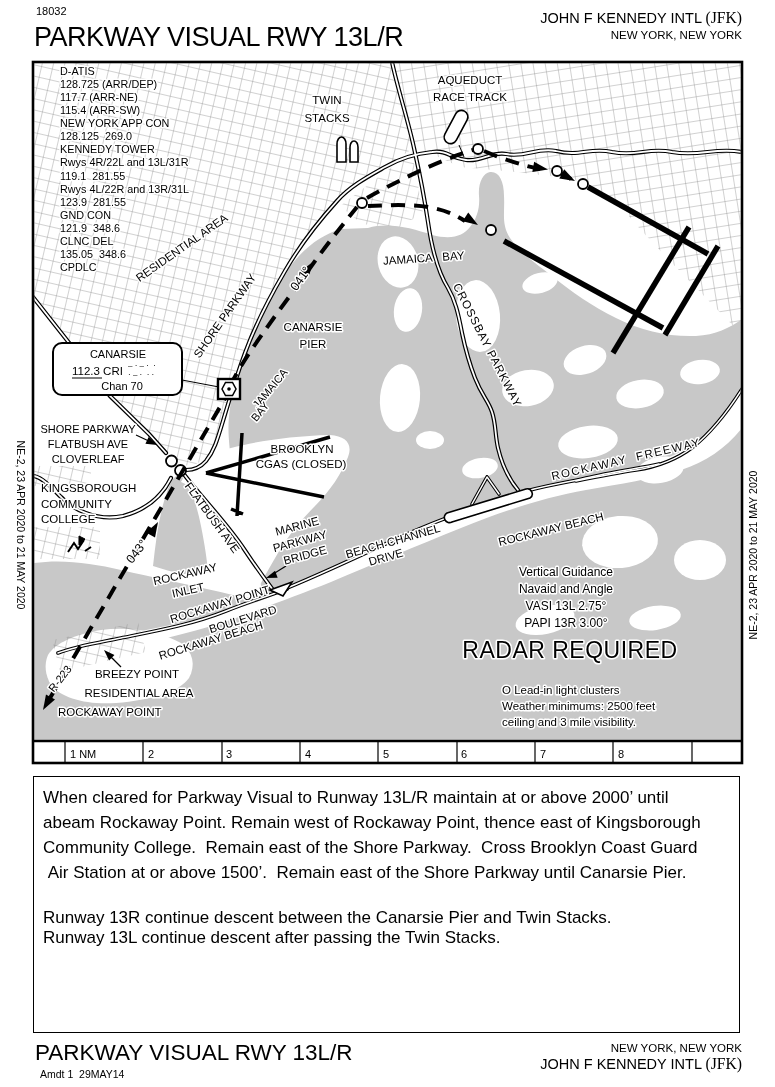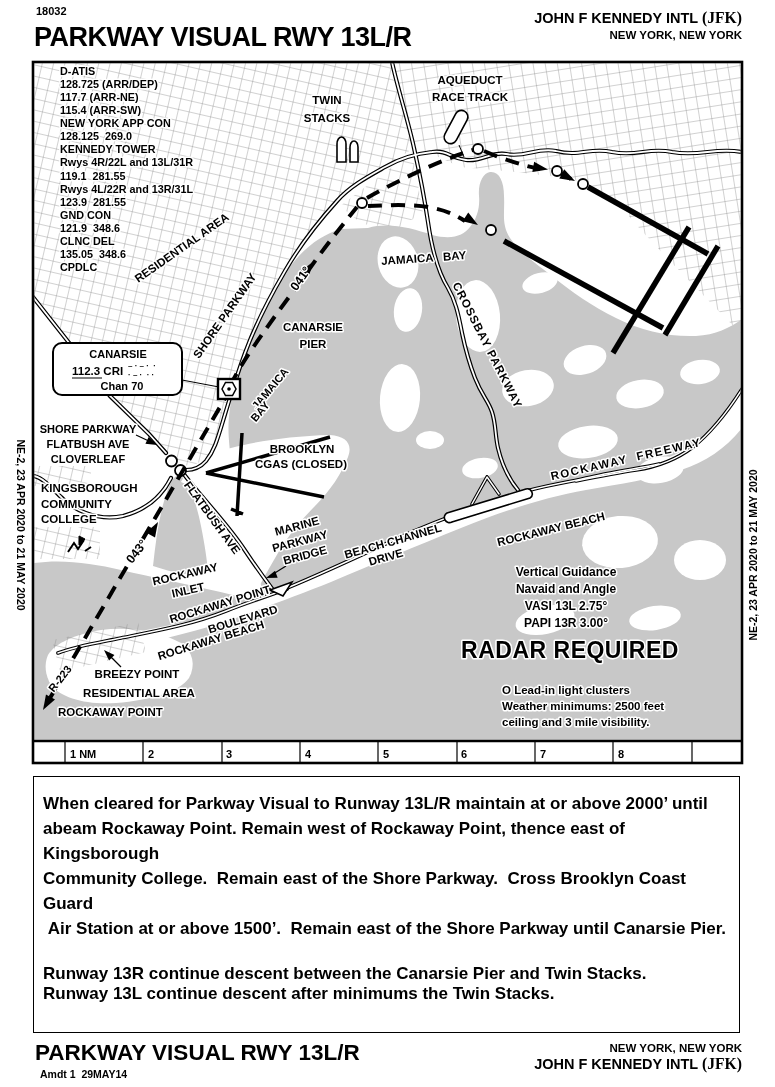--- a/index.html
+++ b/index.html
@@ -4,7 +4,7 @@
 <style>
   html,body{margin:0;padding:0;background:#e8e8e8;}
   .page{width:775px;height:1087px;position:relative;background:#fff;overflow:hidden;
-        font-family:"Liberation Sans",sans-serif;color:#000;font-weight:bold;}
+        font-family:"Liberation Sans",sans-serif;color:#000;}
   .abs{position:absolute;}
   .hdr-num{left:36px;top:5px;font-size:11px;}
   .hdr-title{left:34px;top:22px;font-size:27px;letter-spacing:-0.5px;white-space:nowrap;}

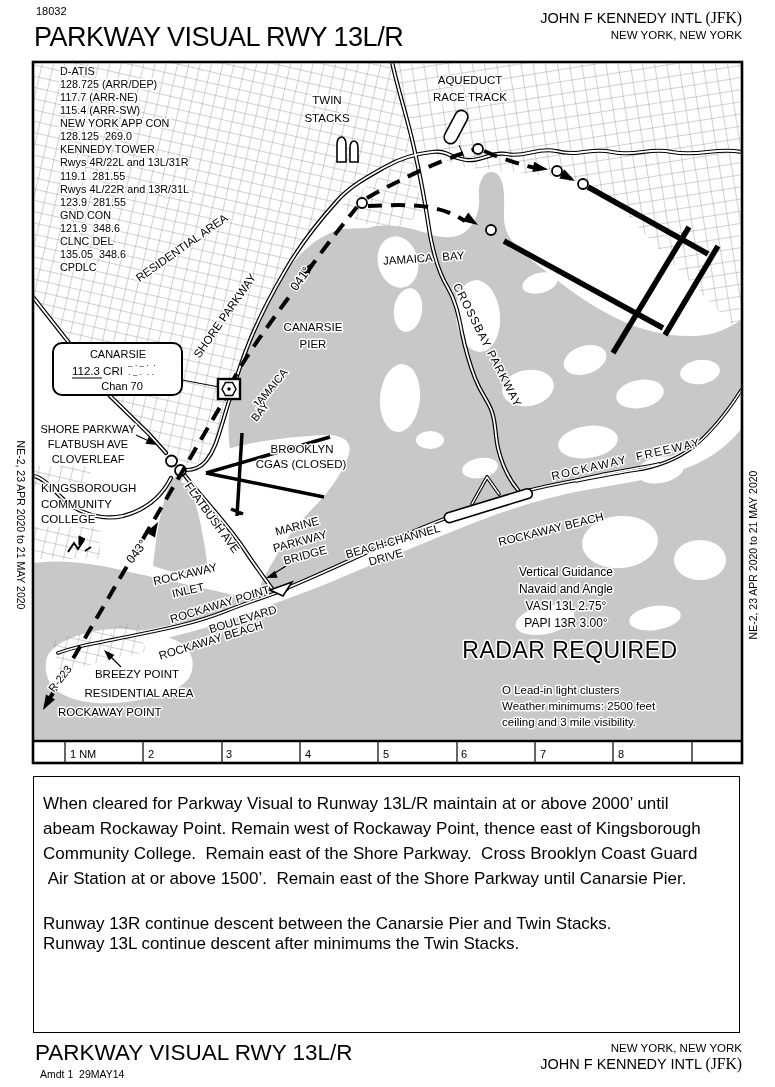--- a/index.html
+++ b/index.html
@@ -18,7 +18,7 @@
            stroke:#fff;stroke-width:3px;stroke-linejoin:round;}
   .brief{left:33px;top:776px;width:705px;height:255px;border:1.8px solid #000;}
   .brief-title{text-align:center;margin-top:8px;font-size:16px;}
-  .brief-p1{margin:14px 4px 0 9px;font-size:17px;line-height:25px;white-space:pre-wrap;}
+  .brief-p1{margin:8px 4px 0 9px;font-size:17px;line-height:25px;white-space:pre-wrap;}
   .brief-p2{margin:23px 4px 0 9px;font-size:17px;line-height:19.5px;white-space:pre-wrap;}
   .ftr-title{left:35px;top:1040px;font-size:22.5px;white-space:nowrap;}
   .ftr-amdt{left:40px;top:1068px;font-size:10.5px;}

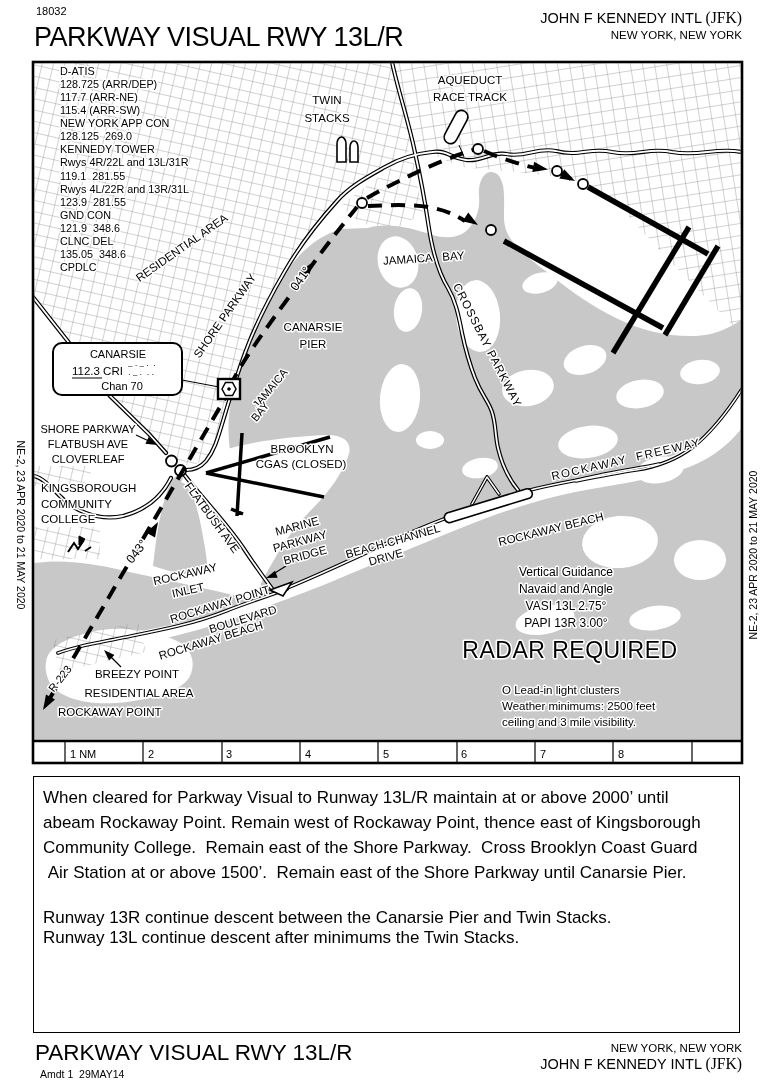--- a/index.html
+++ b/index.html
@@ -307,7 +307,7 @@
 Community College.  Remain east of the Shore Parkway.  Cross Brooklyn Coast Guard
  Air Station at or above 1500’.  Remain east of the Shore Parkway until Canarsie Pier.</div>
     <div class="brief-p2">Runway 13R continue descent between the Canarsie Pier and Twin Stacks.
-Runway 13L continue descent after minimums the Twin Stacks.</div>
+Runway 13L continue descent after passing the Twin Stacks.</div>
   </div>
 
   <div class="abs ftr-title">PARKWAY VISUAL RWY 13L/R</div>

